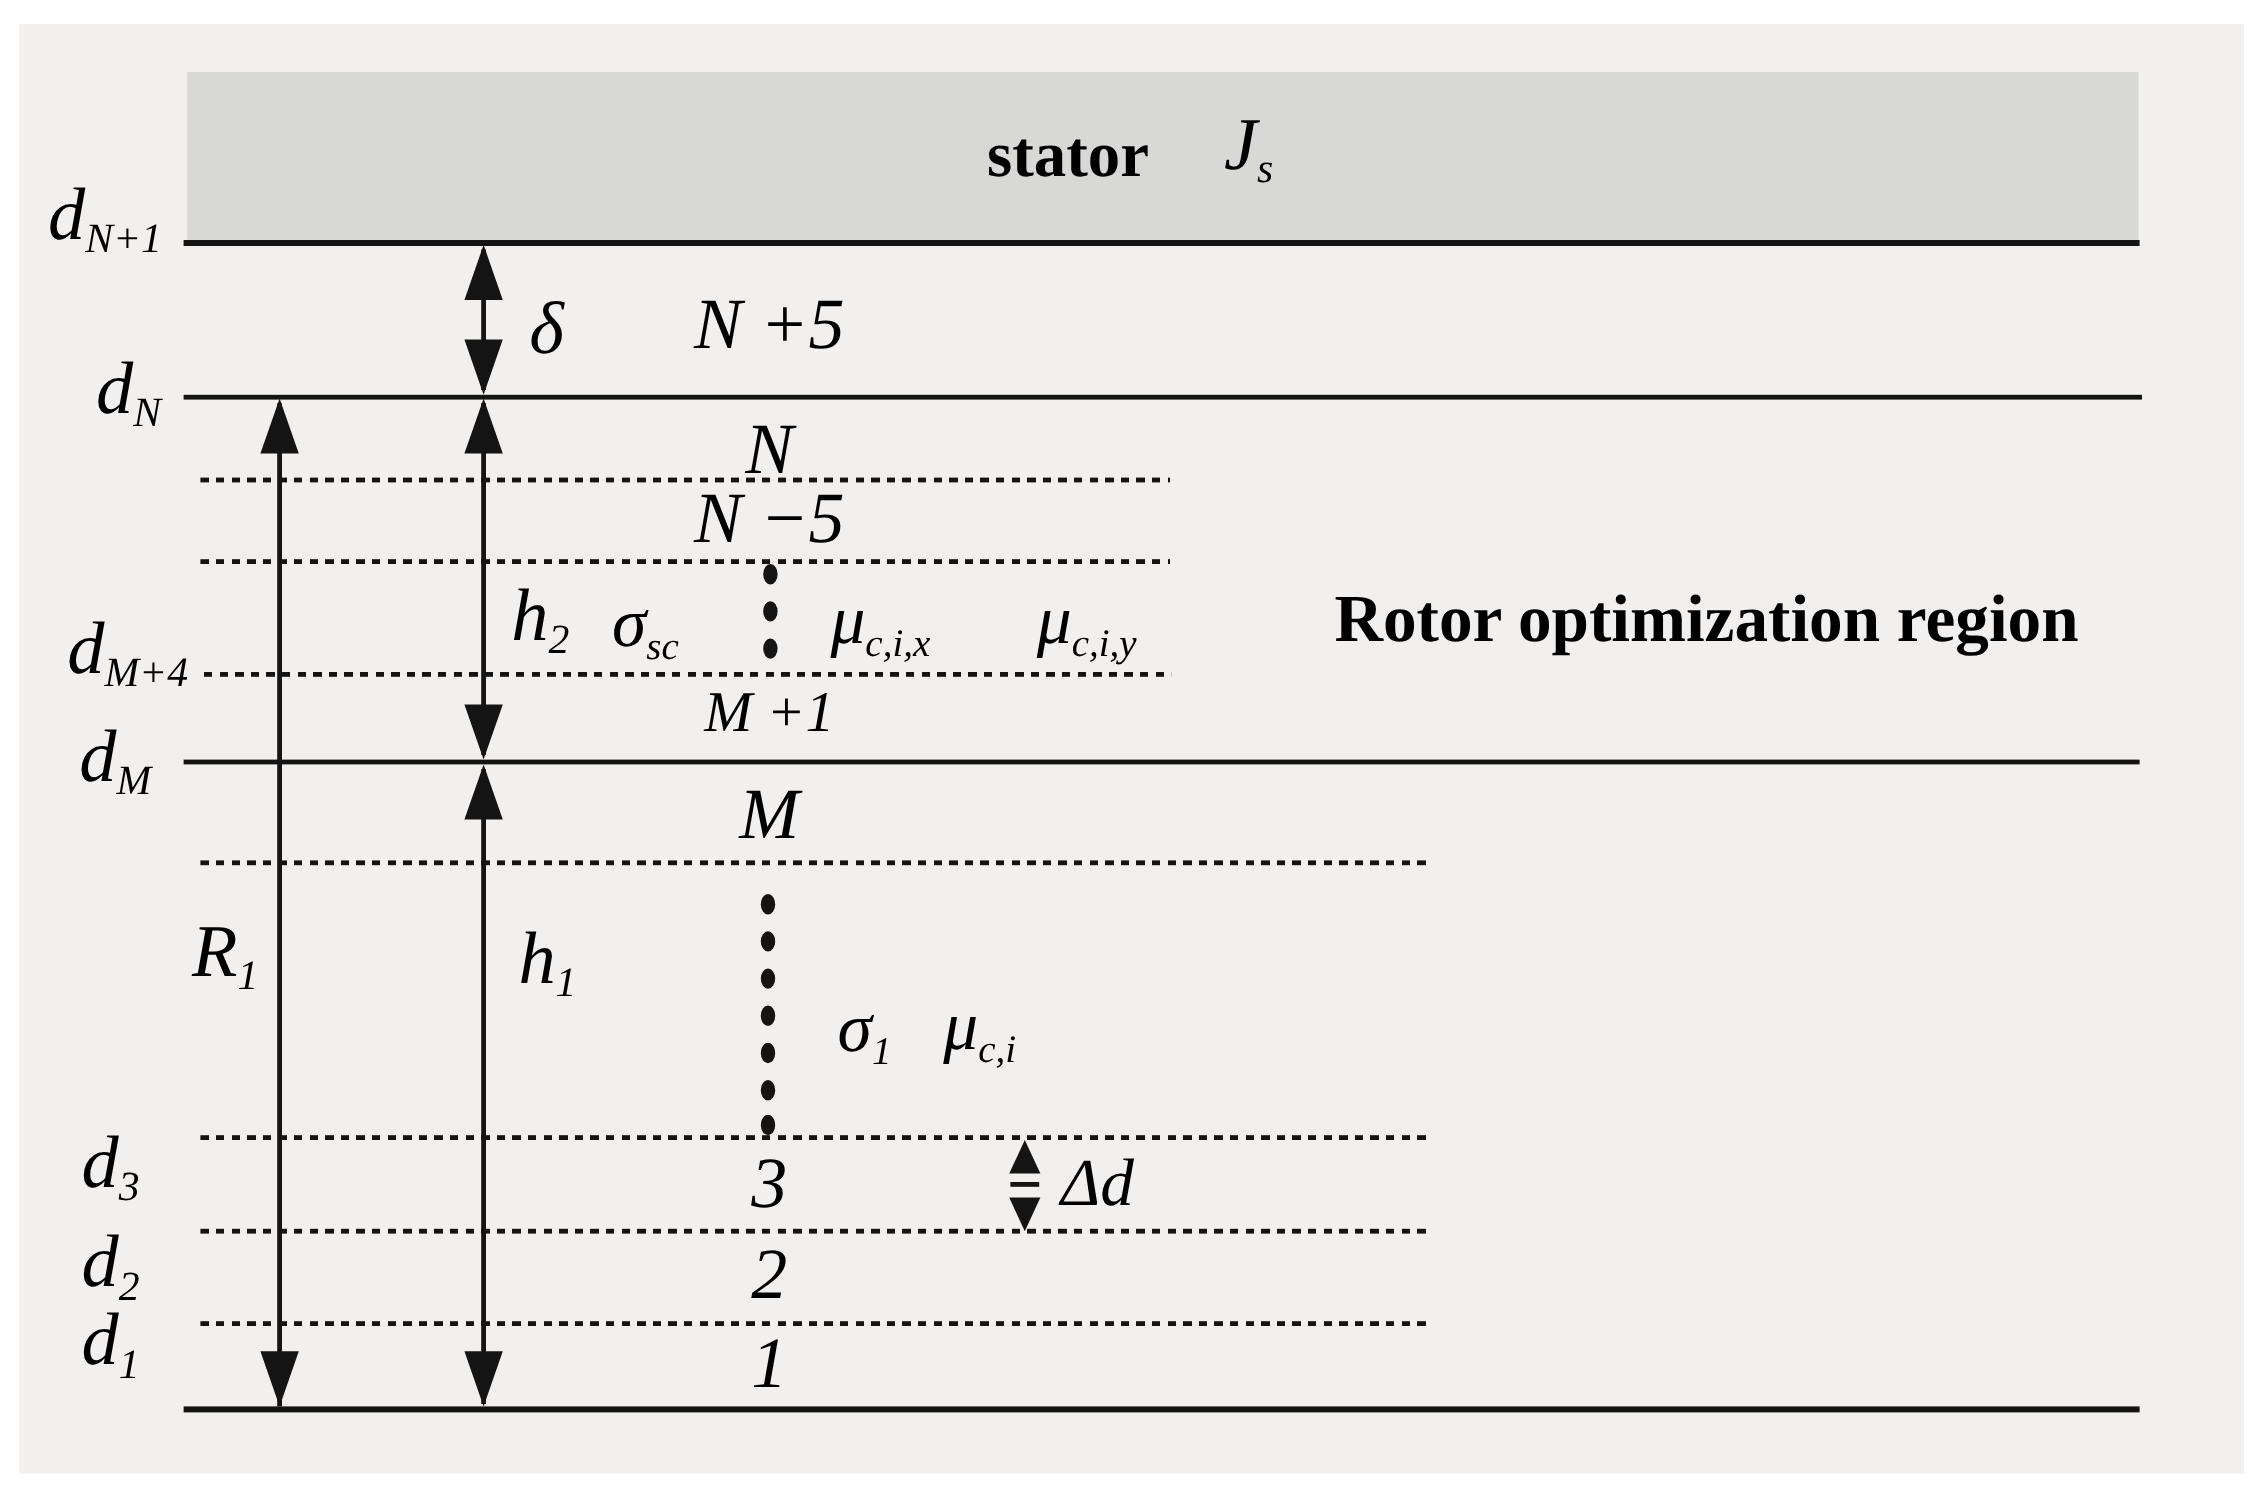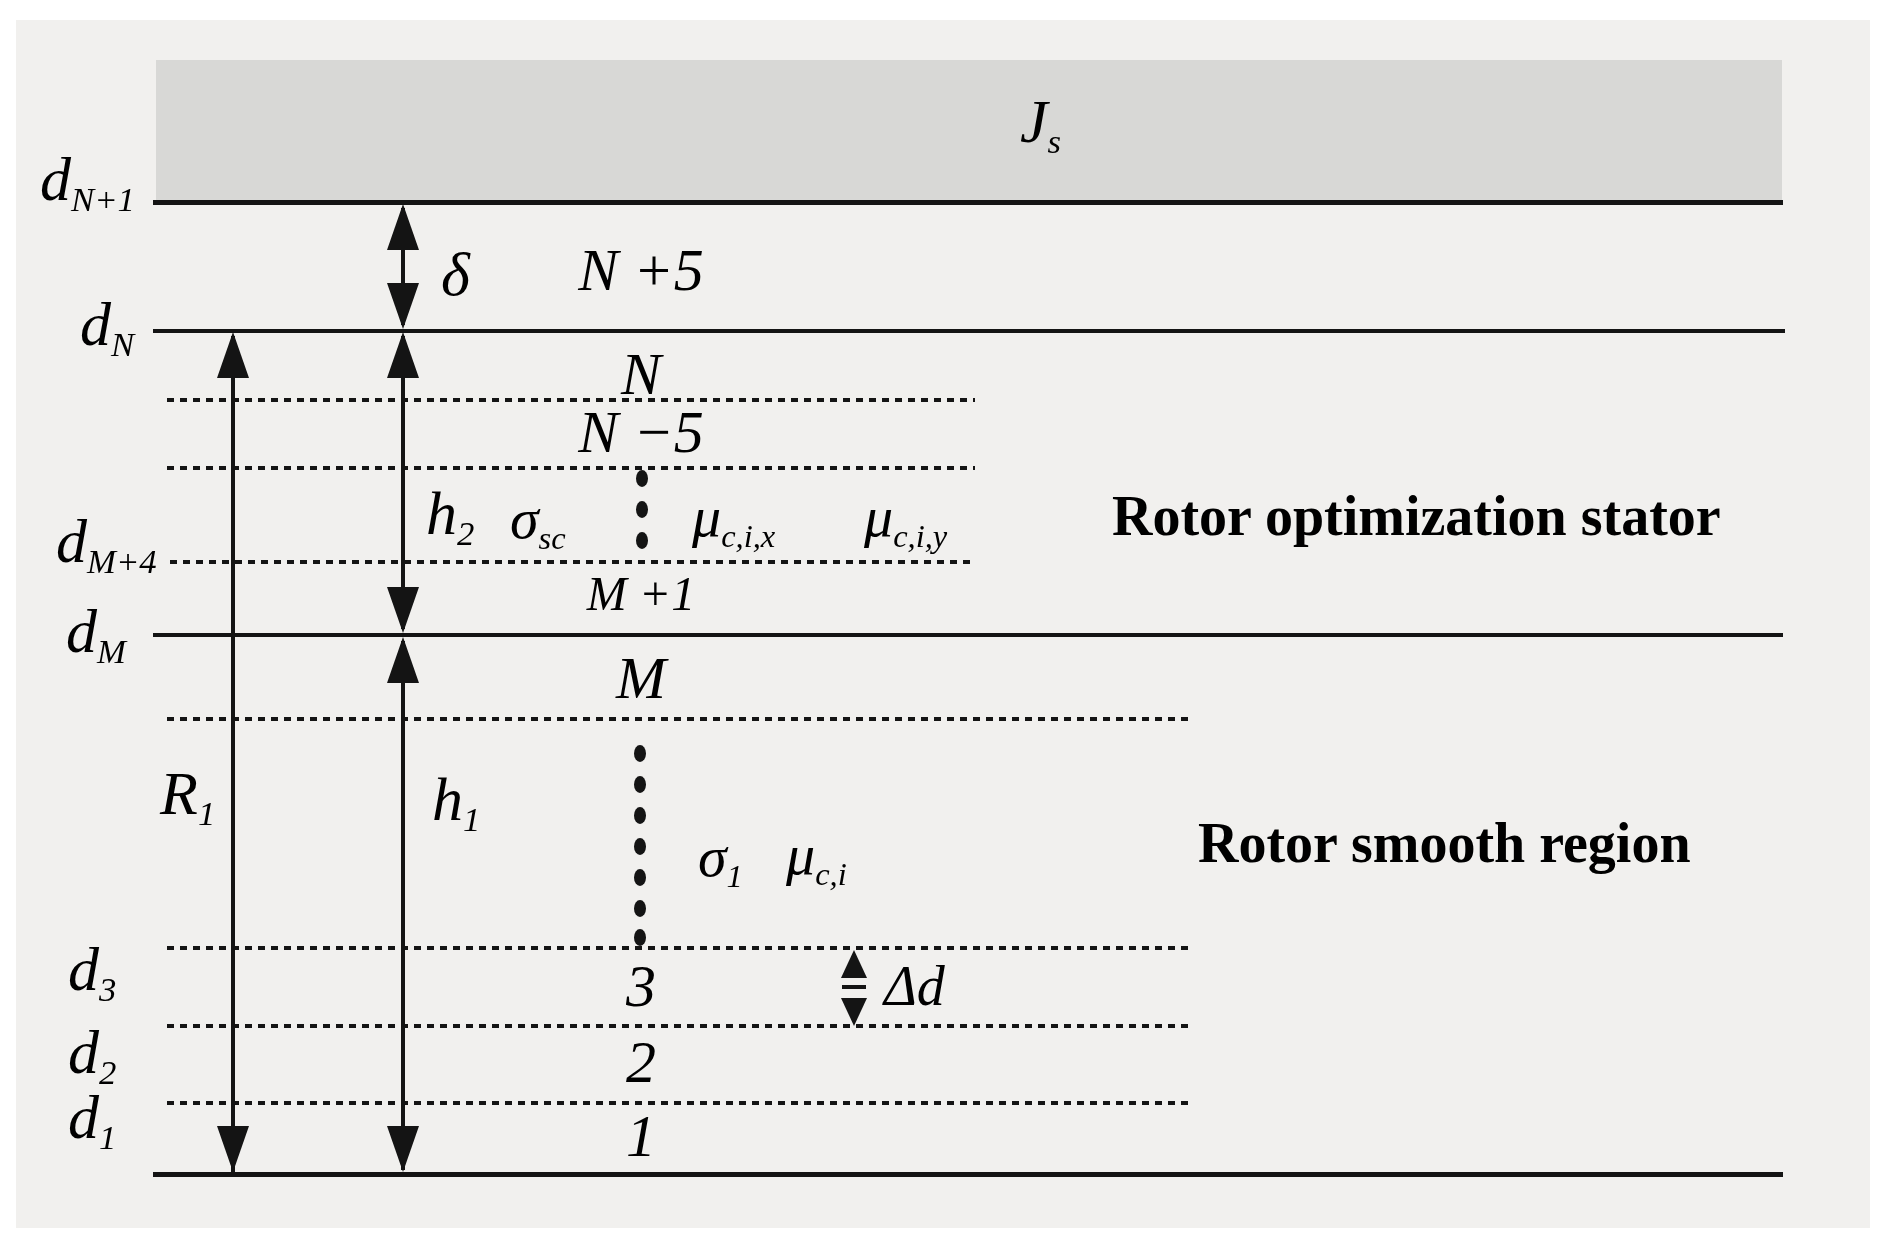--- a/index.html
+++ b/index.html
@@ -35,6 +35,7 @@
   <div class="canvas"></div>
 
   <div class="statorbox"></div>
+  <div class="region" style="left:770px;top:102px;width:240px;text-align:center;font-size:54px;">stator</div>
   <div class="math" style="left:1020px;top:90px;font-size:62px;">
     <span>J</span><span class="sub">s</span>
   </div>

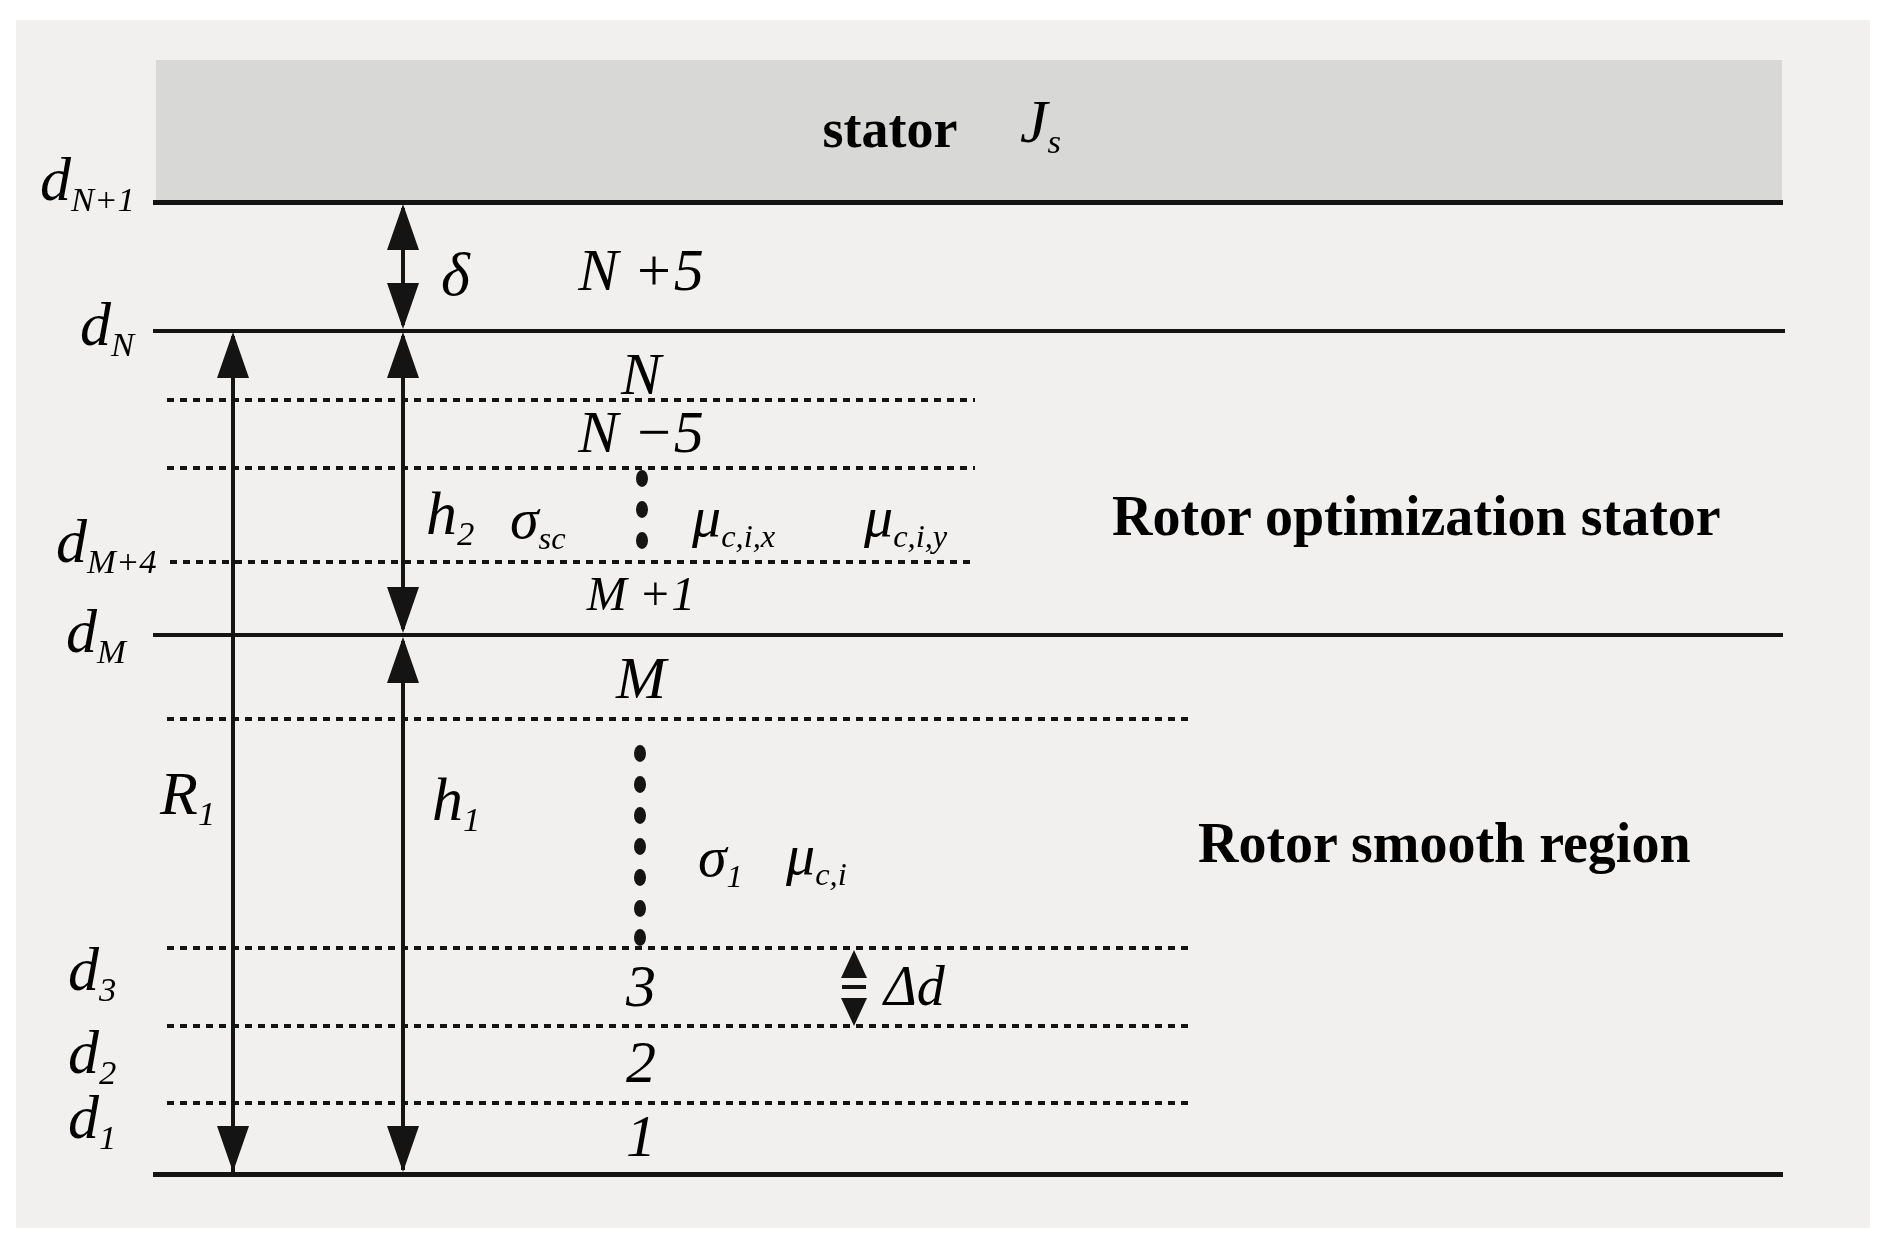--- a/index.html
+++ b/index.html
@@ -145,7 +145,7 @@
     <span>μ</span><span class="sub">c,i</span>
   </div>
 
-  <div class="region" style="left:1112px;top:488px;font-size:56px;">Rotor optimization stator</div>
+  <div class="region" style="left:1112px;top:488px;font-size:56px;">Rotor optimization region</div>
   <div class="region" style="left:1198px;top:815px;font-size:56px;">Rotor smooth region</div>
 </div>
 

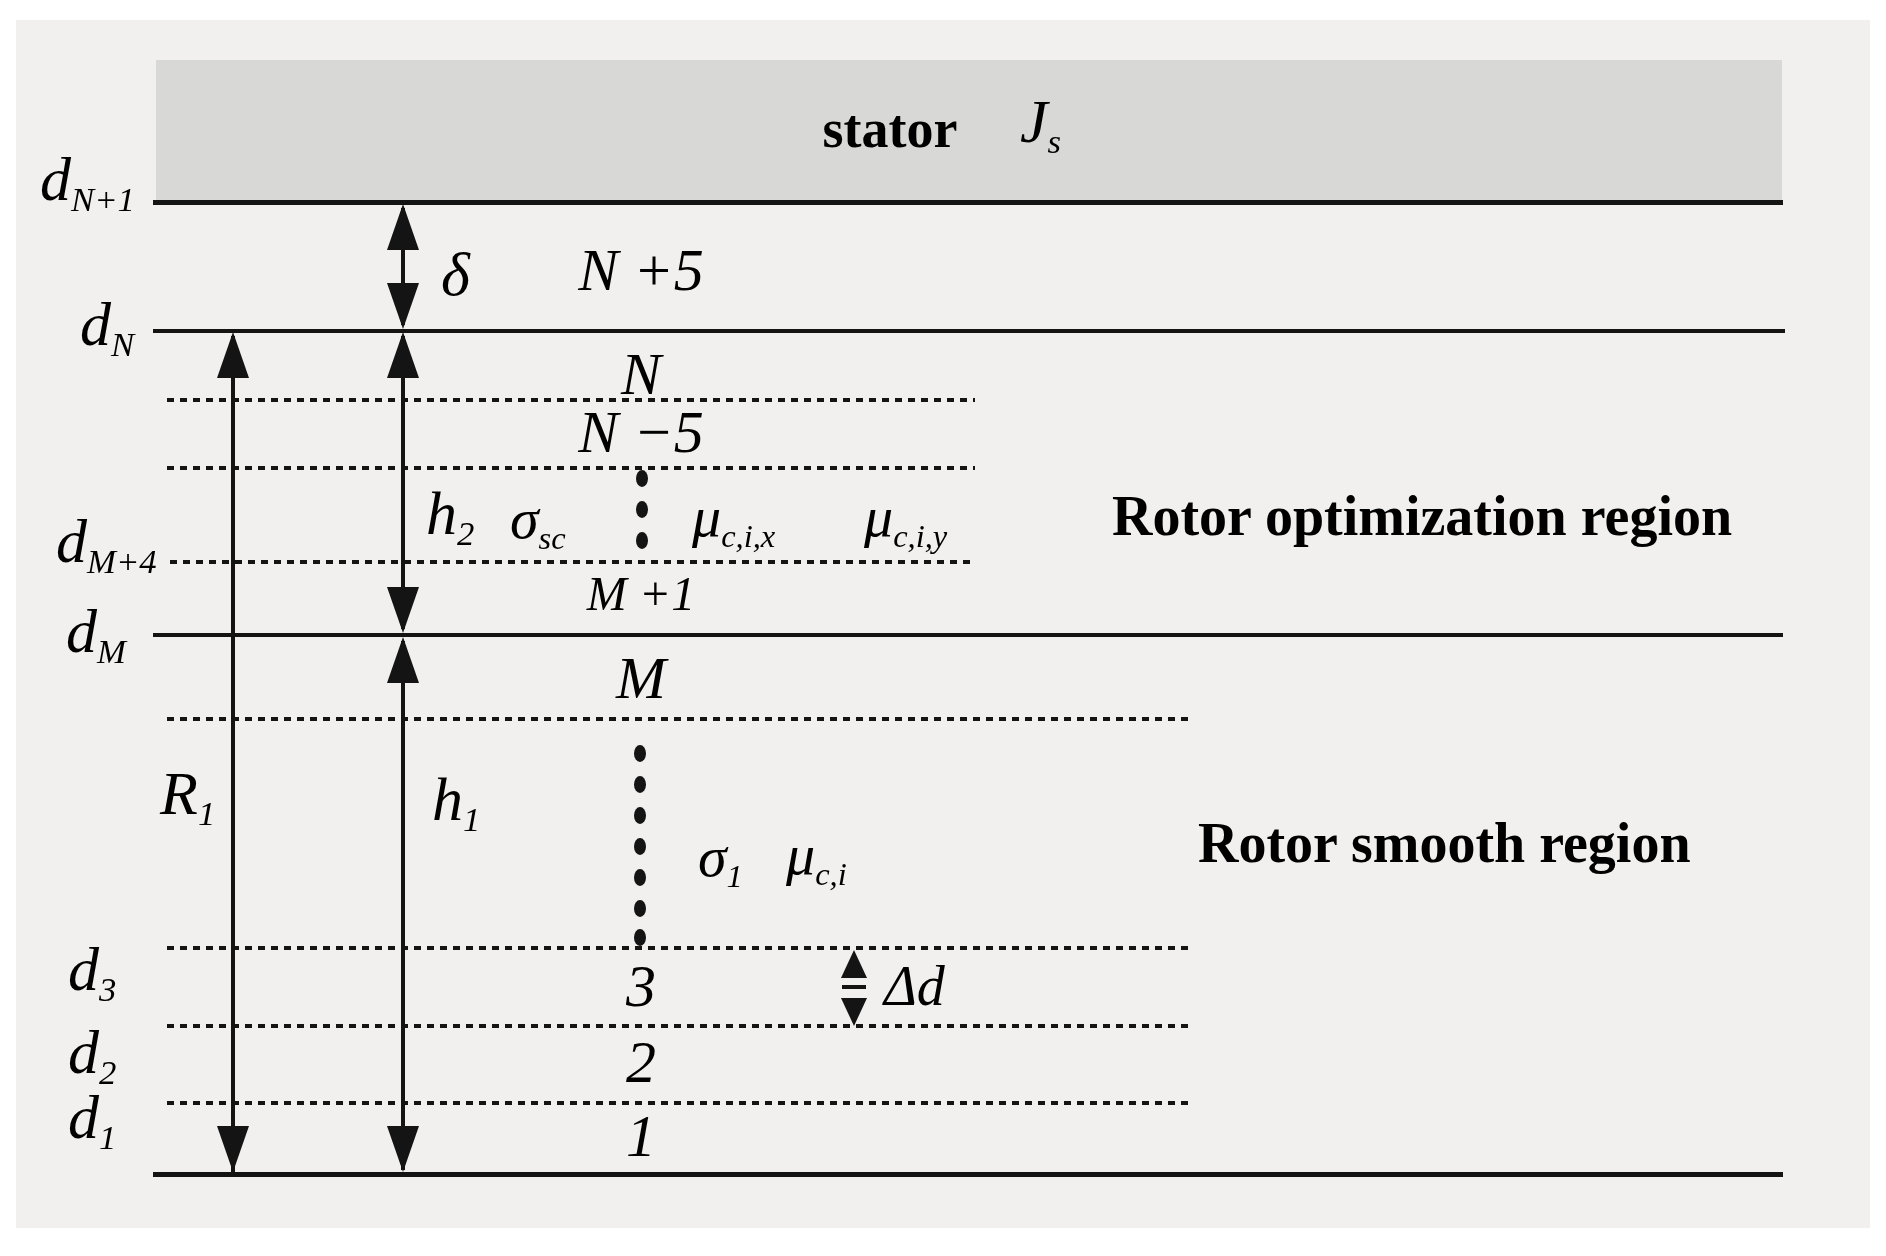--- a/index.html
+++ b/index.html
@@ -146,7 +146,6 @@
   </div>
 
   <div class="region" style="left:1112px;top:488px;font-size:56px;">Rotor optimization region</div>
-  <div class="region" style="left:1198px;top:815px;font-size:56px;">Rotor smooth region</div>
 </div>
 
 </body></html>

